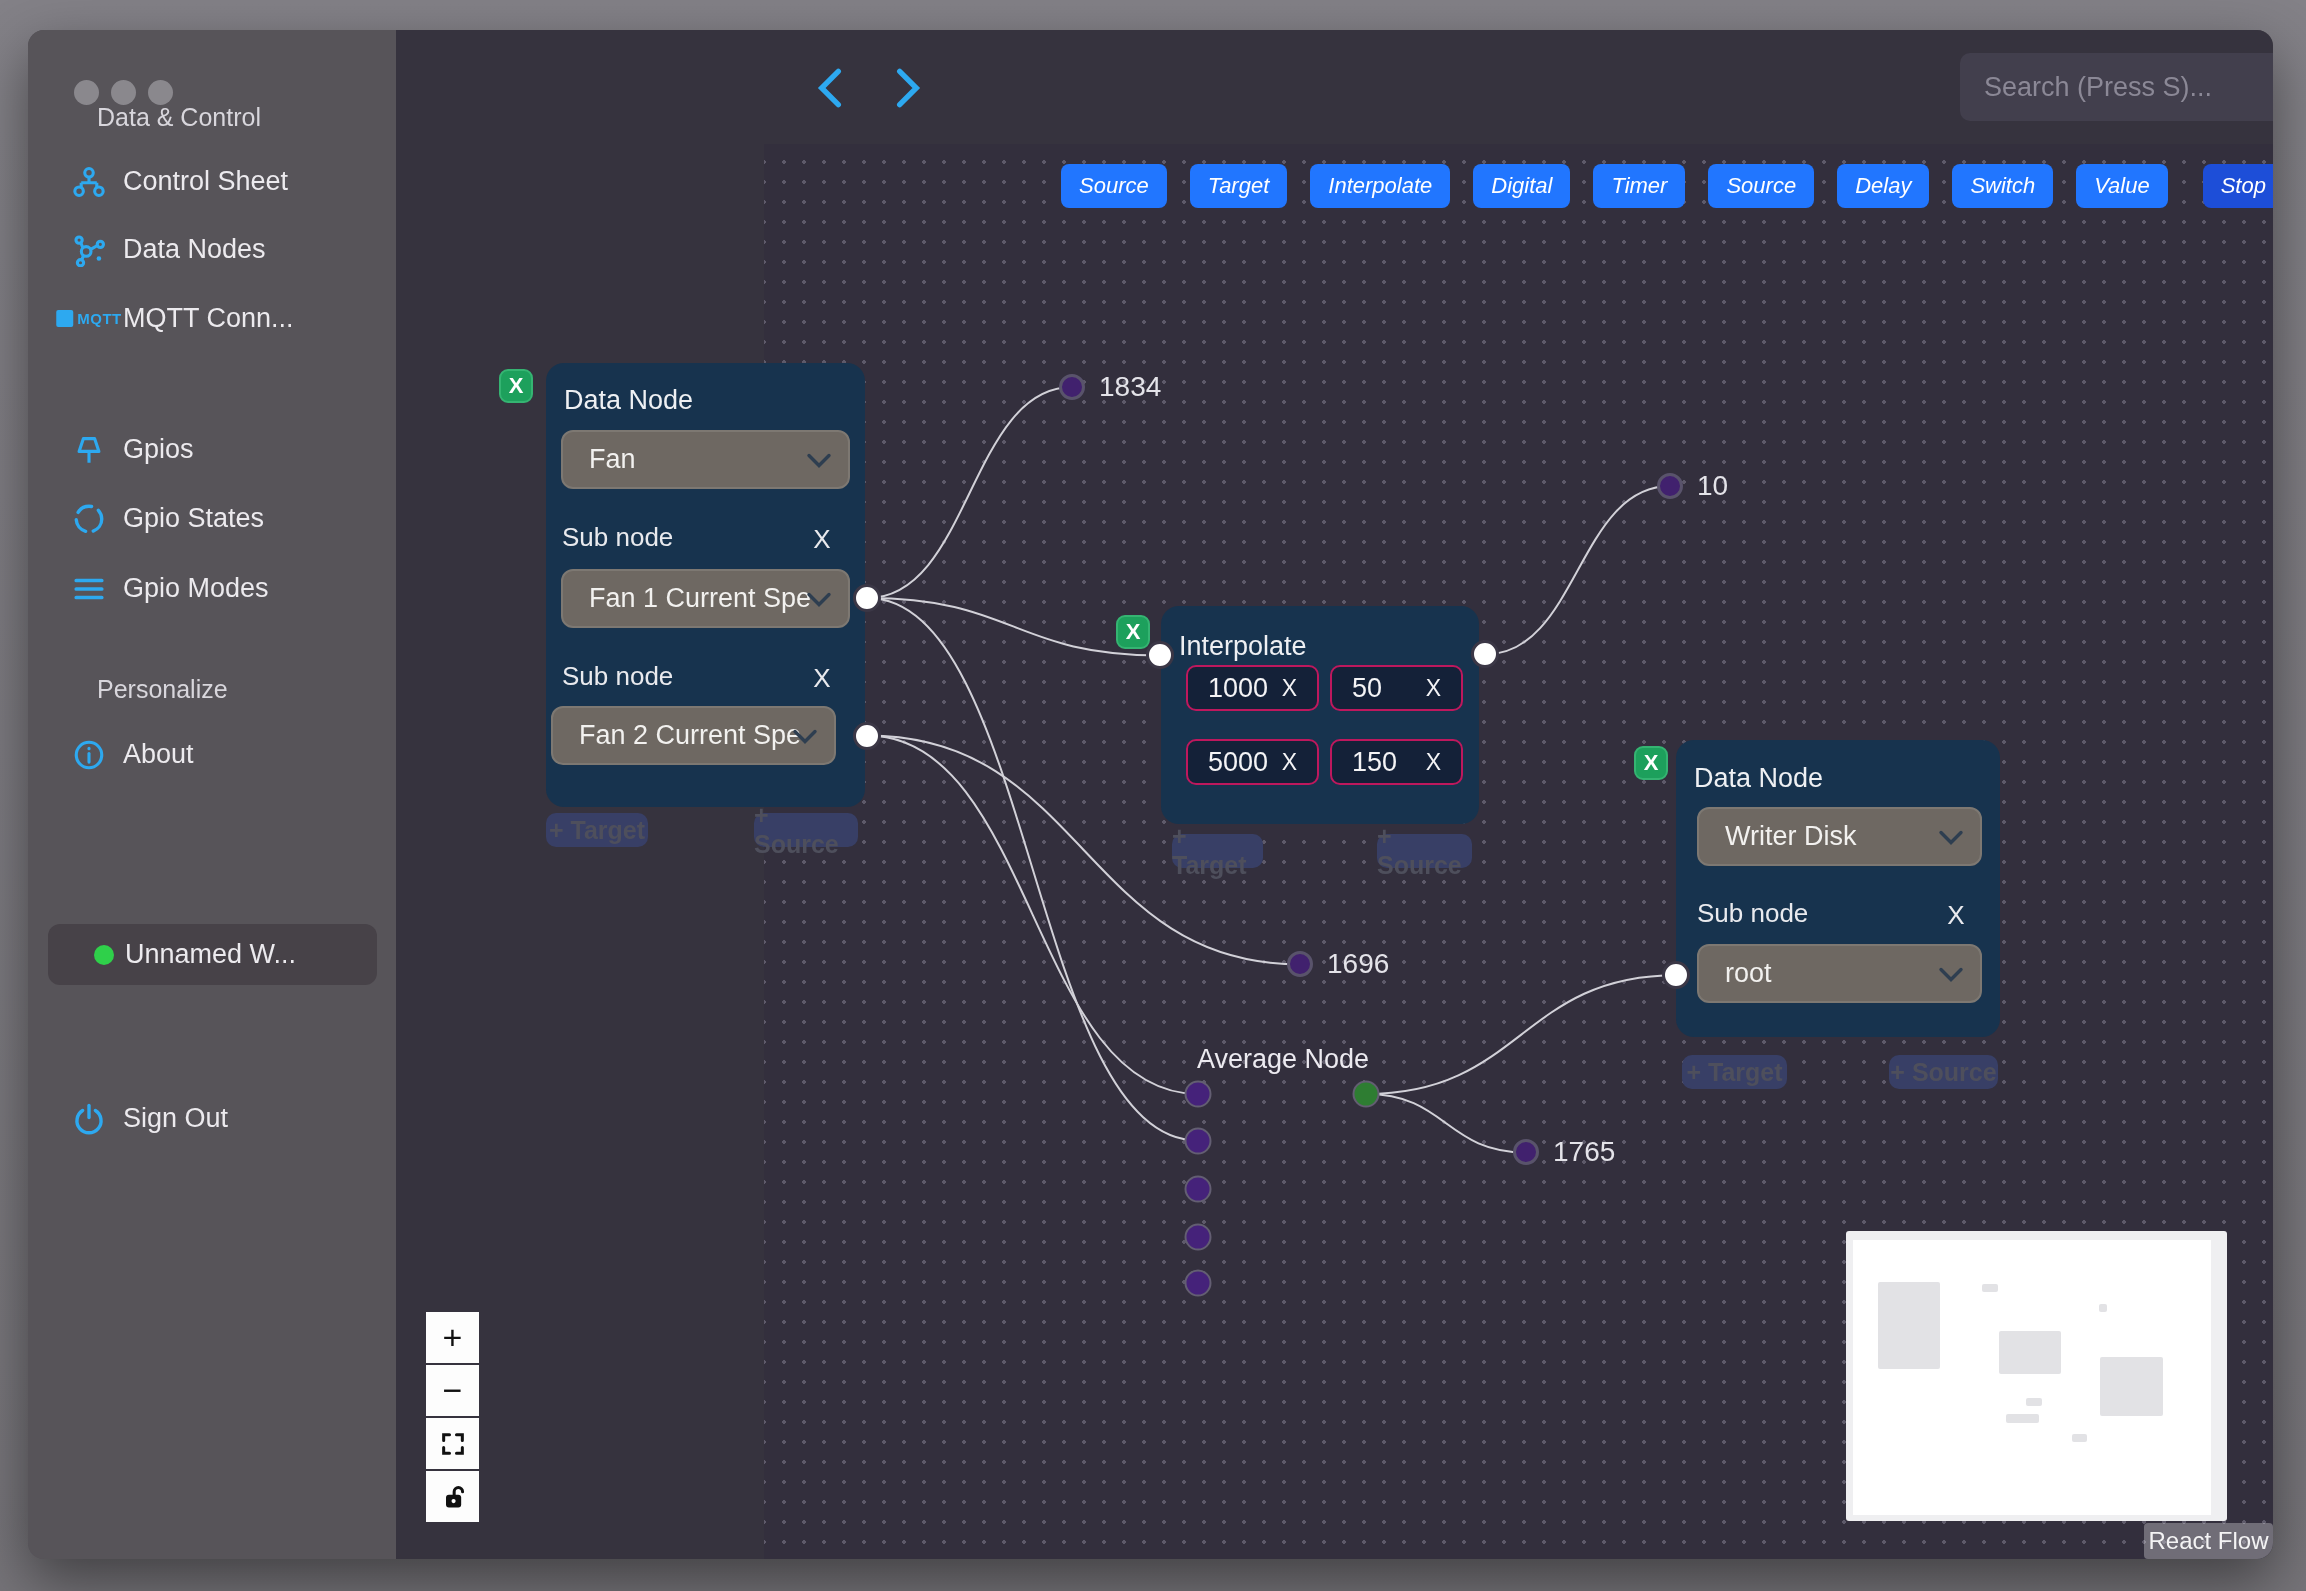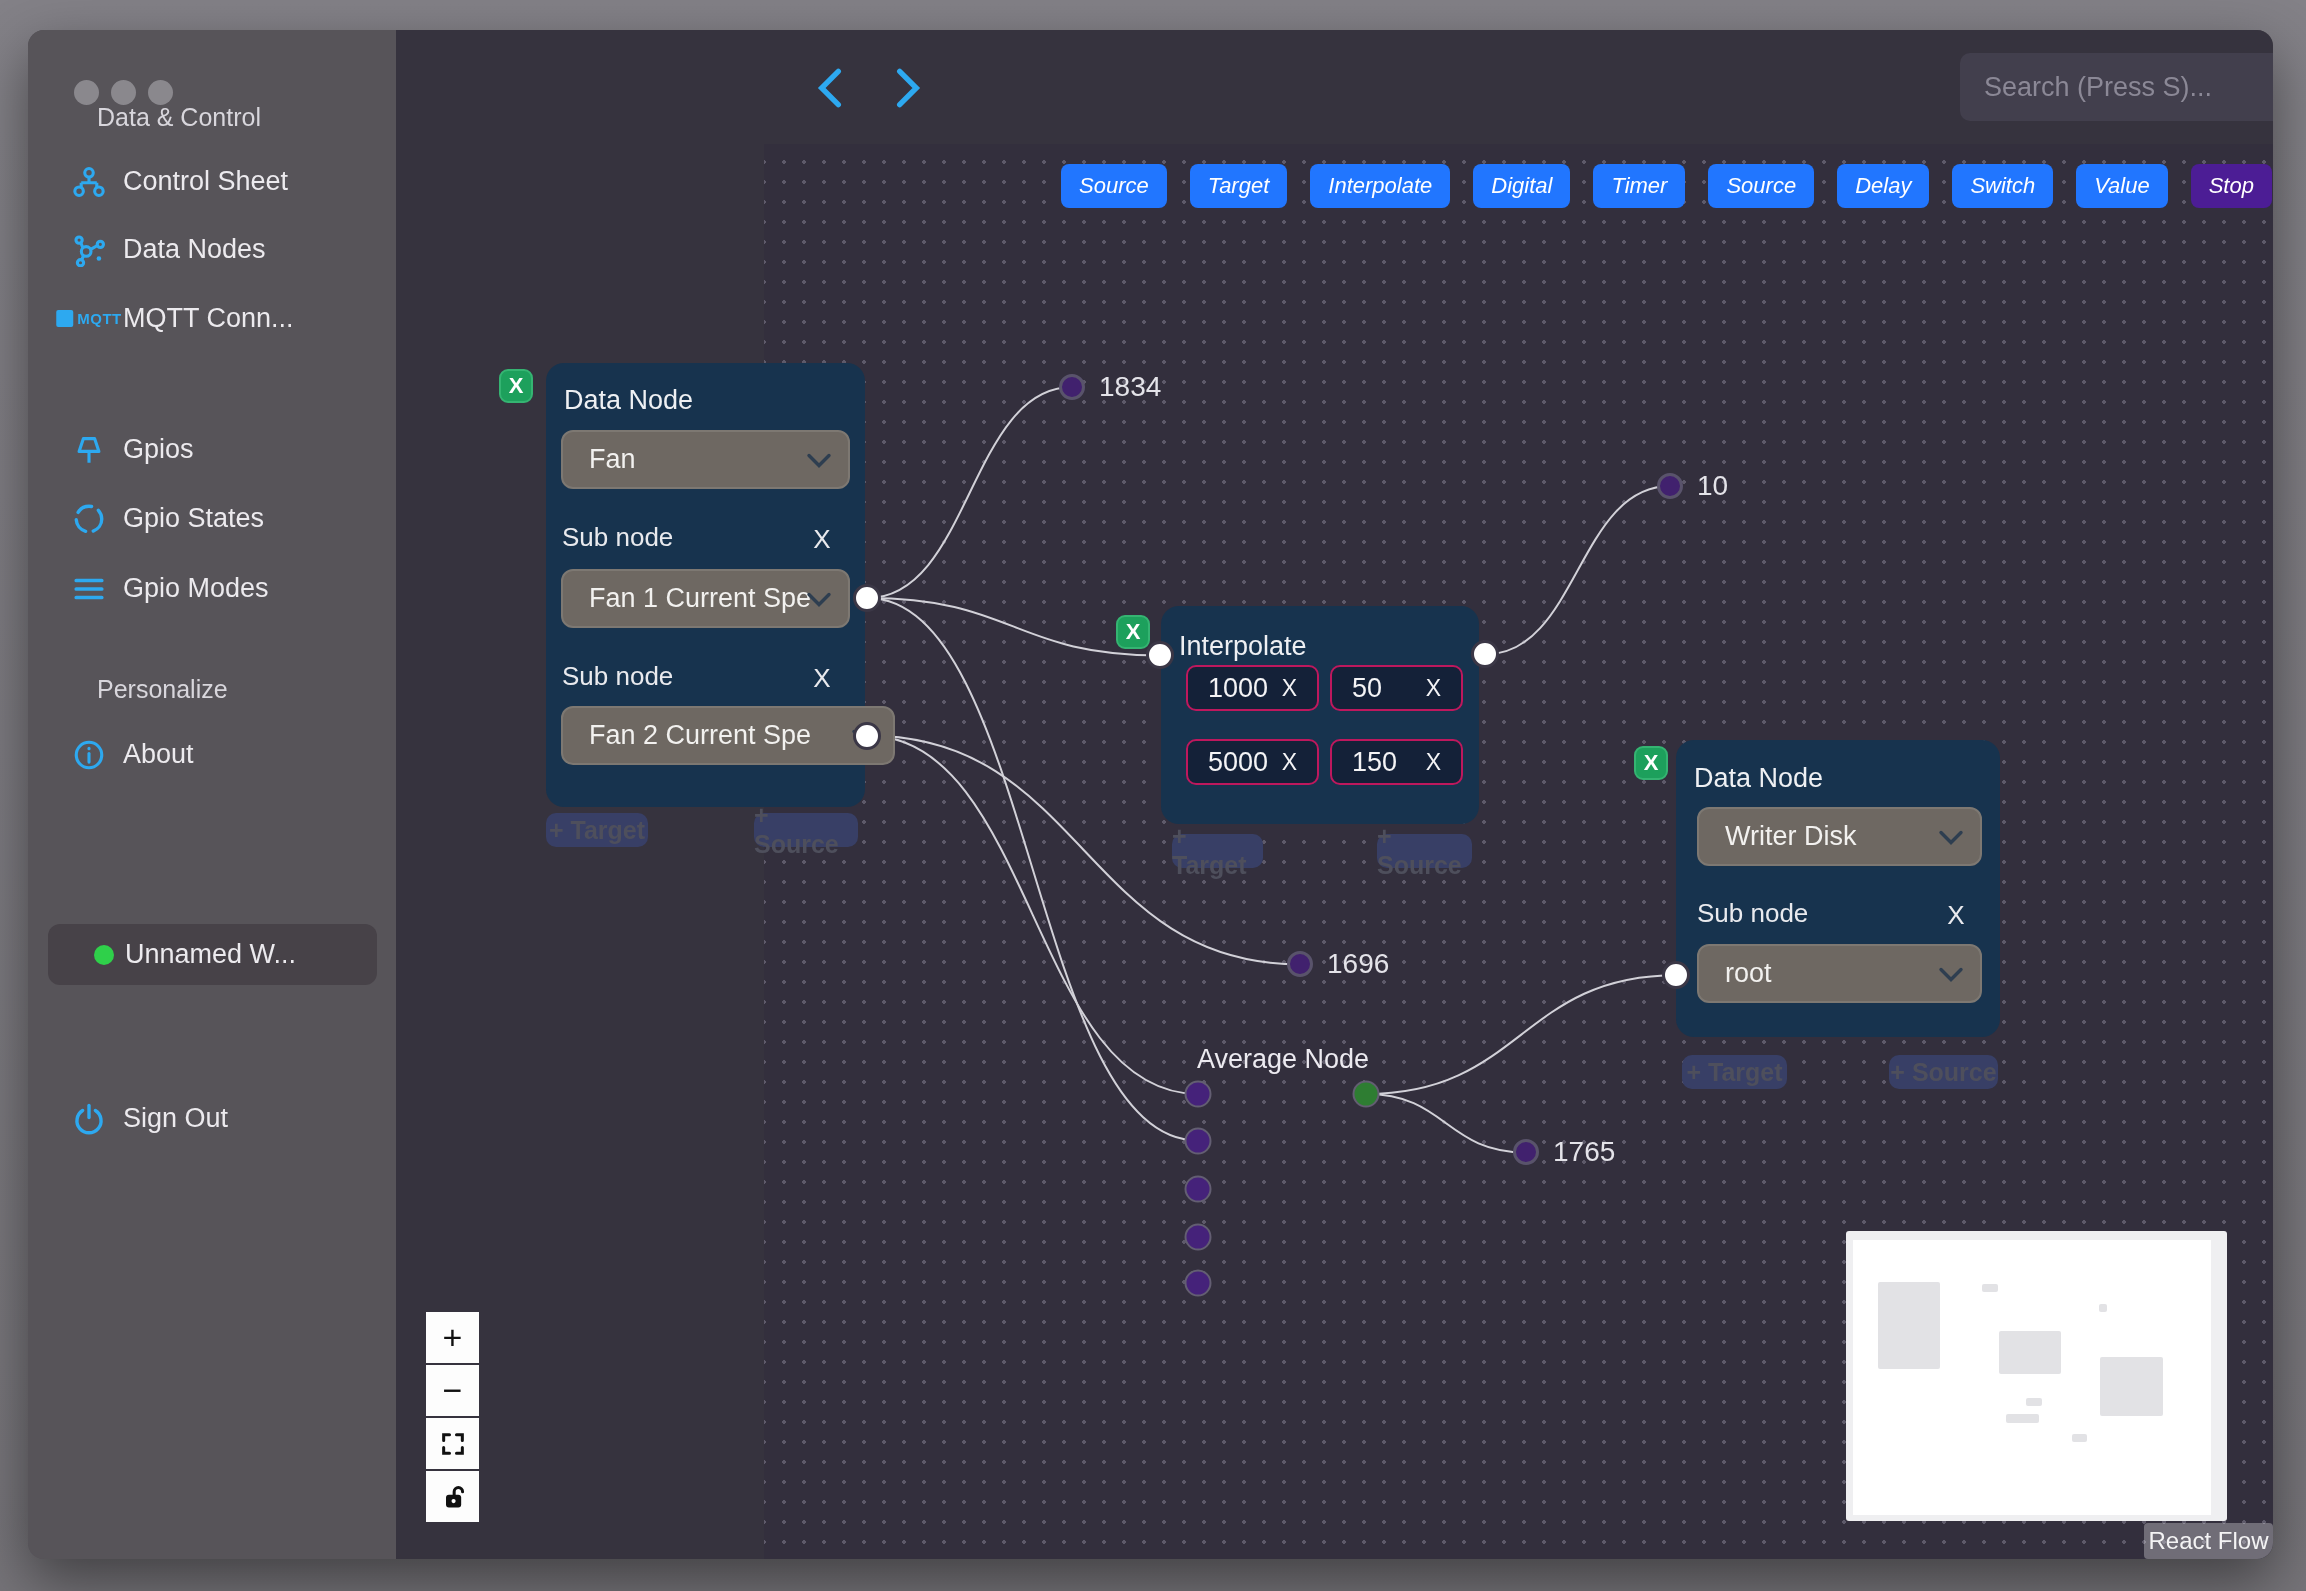--- a/index.html
+++ b/index.html
@@ -241,7 +241,7 @@
         <div class="pal-btn" style="background: rgb(33, 118, 255);">Delay</div>
         <div class="pal-btn" style="background: rgb(33, 118, 255);">Switch</div>
         <div class="pal-btn" style="background: rgb(33, 118, 255);">Value</div>
-        <div class="pal-btn" style="background: #4c1d95;">Stop</div>
+        <div class="pal-btn" style="background: #1d4ed8; margin-left: 12px;">Stop</div>
       </div>
 
     <div class="fnode" style="left:546px; top:363px; width:319px; height:444px">

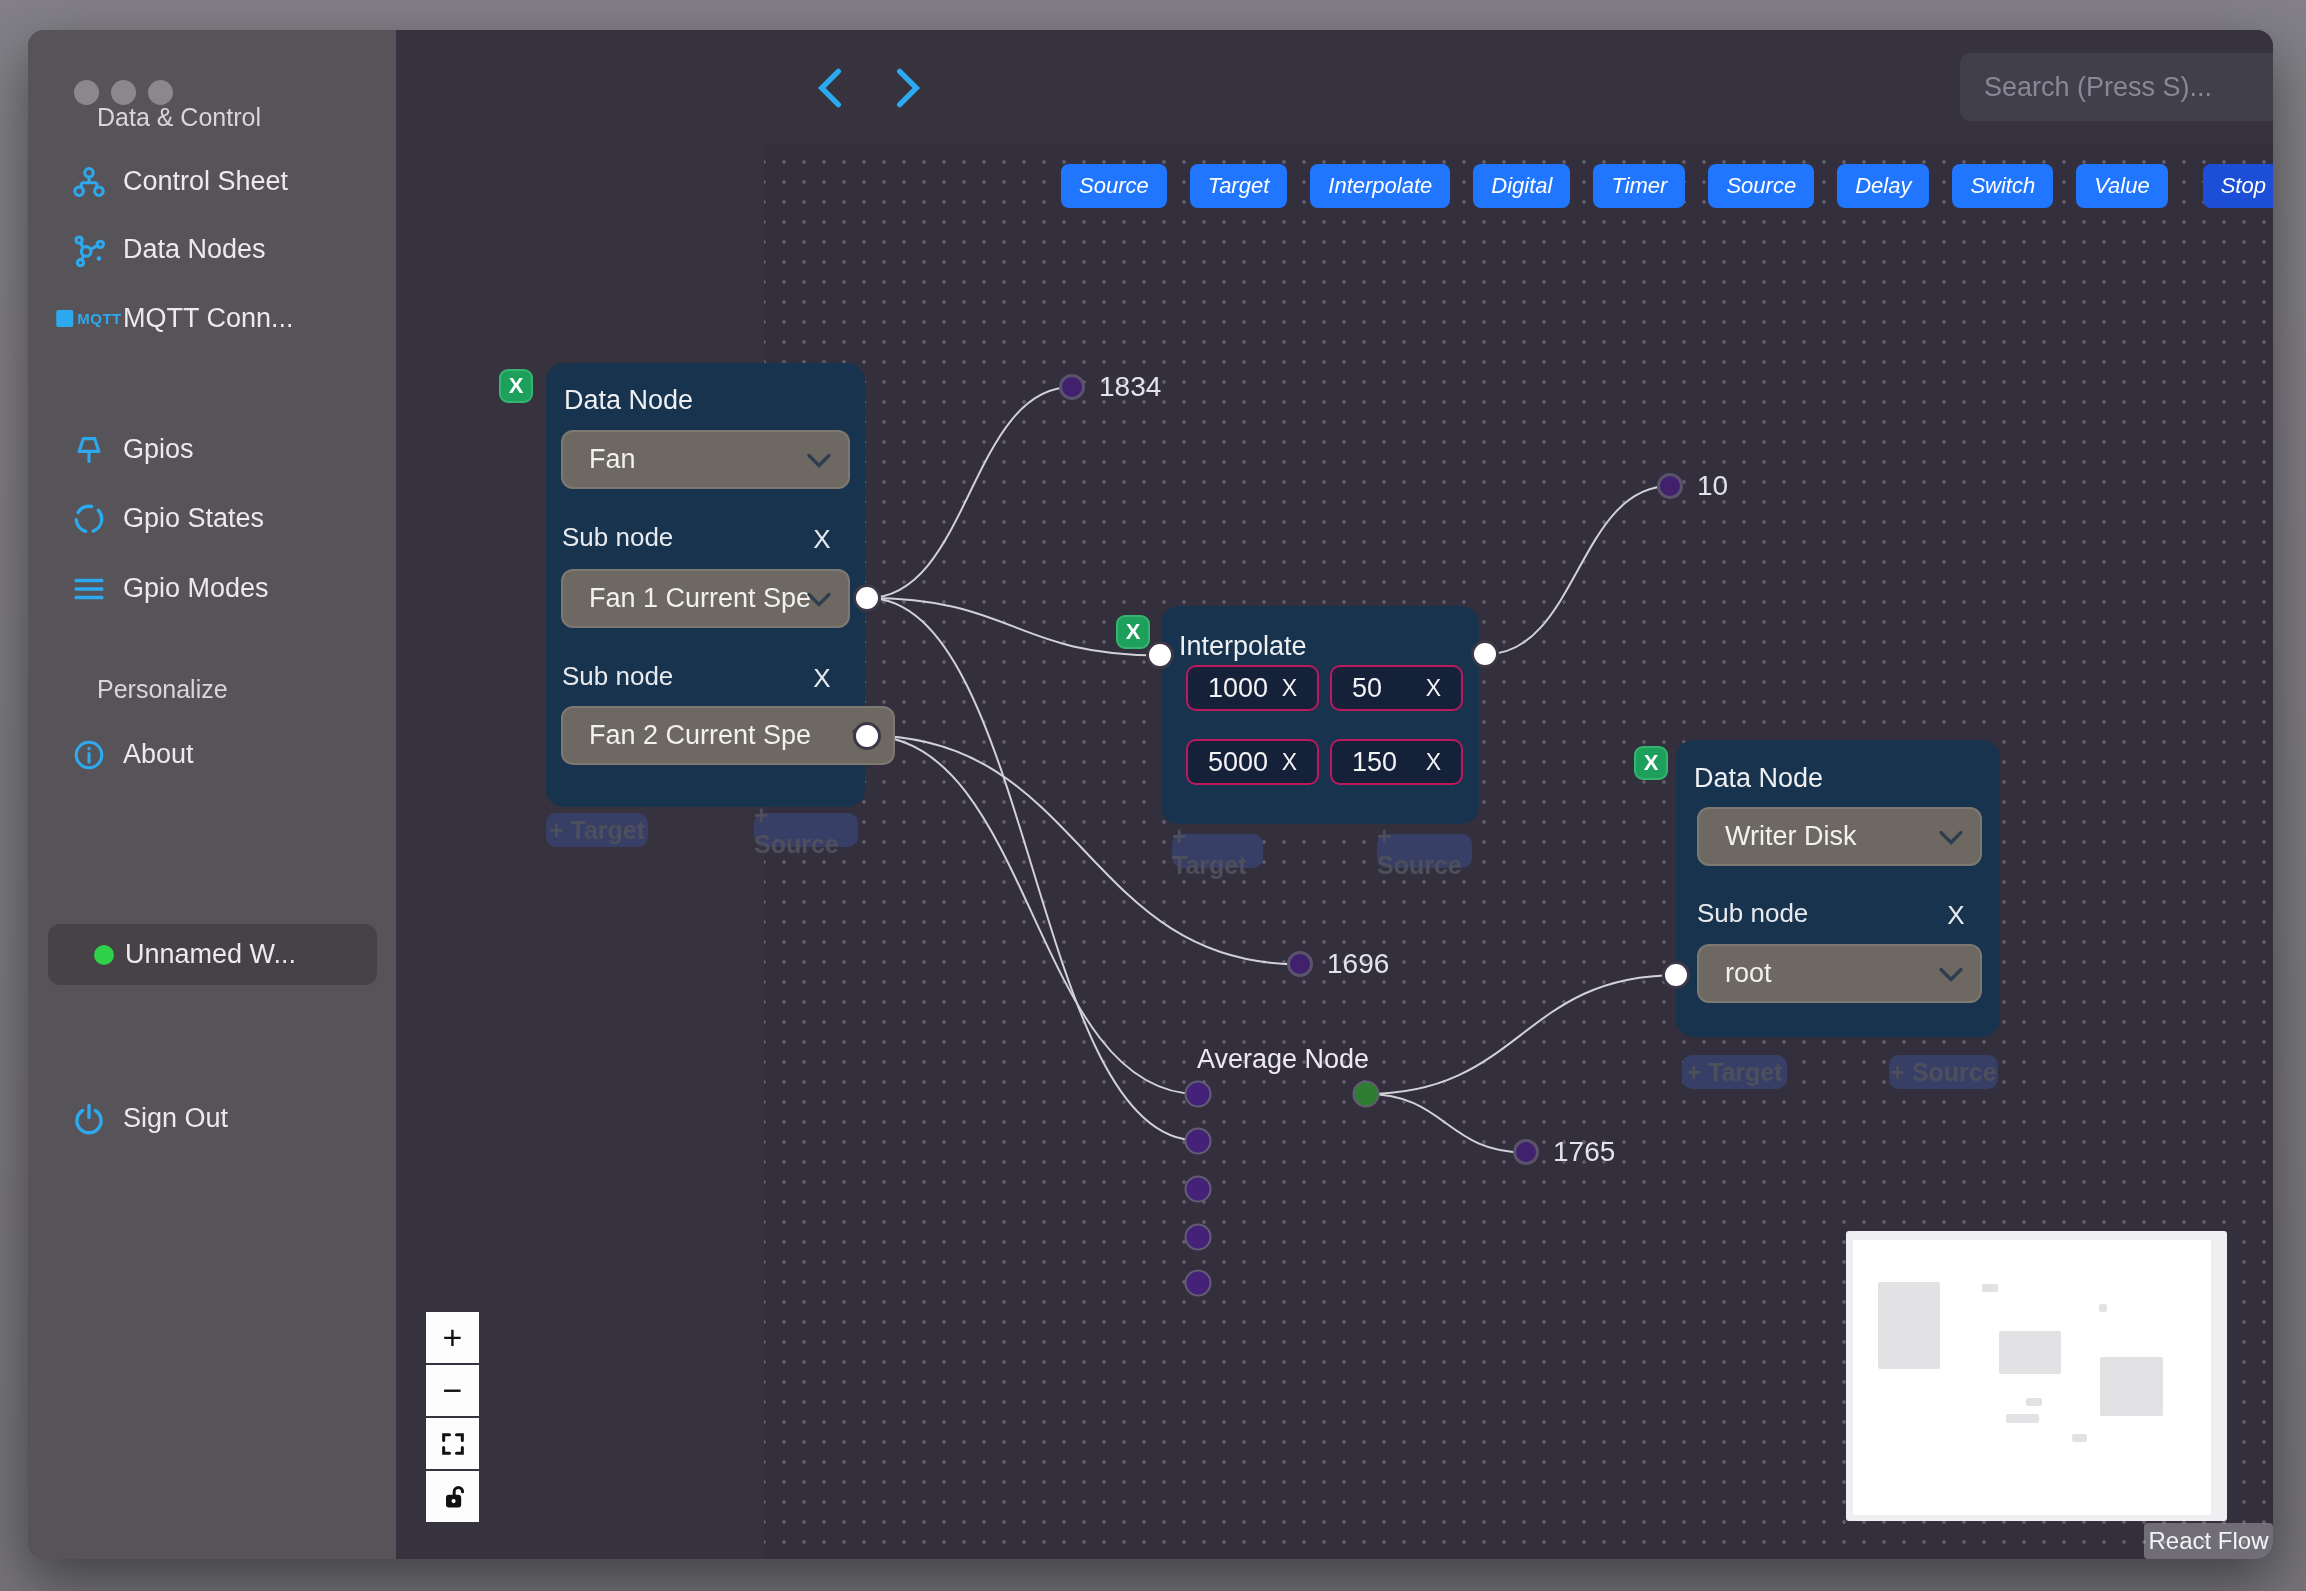--- a/index.html
+++ b/index.html
@@ -266,7 +266,7 @@
       </div>
       <div class="sublabel" style="left:16px; top:313px">Sub node</div>
       <div class="subx" style="left:276px; top:315px">X</div>
-      <div class="nselect" style="left:15px; top:343px; width:334px; height:59px">
+      <div class="nselect" style="left:5px; top:343px; width:285px; height:59px">
         <span>Fan 2 Current Spe</span>
         <span class="chev">
           <svg width="26" height="16" viewBox="0 0 26 16" fill="none" stroke="#2e3e50" stroke-width="3.4" stroke-linecap="round">

